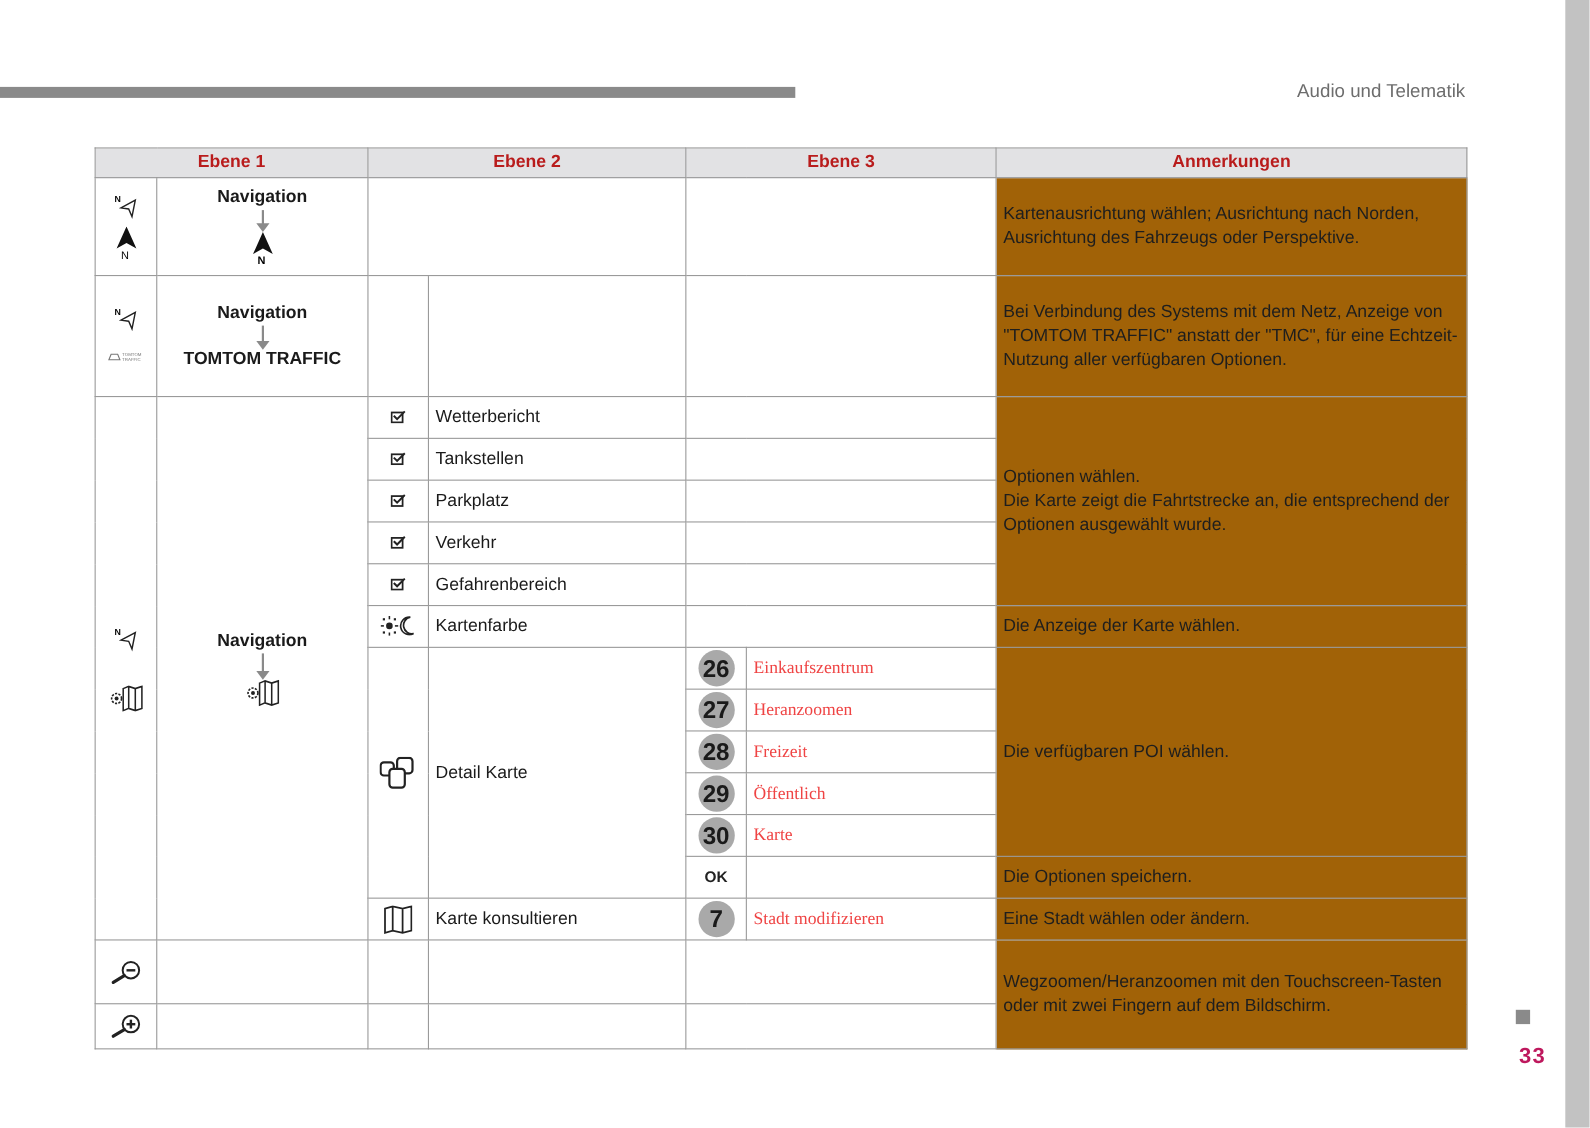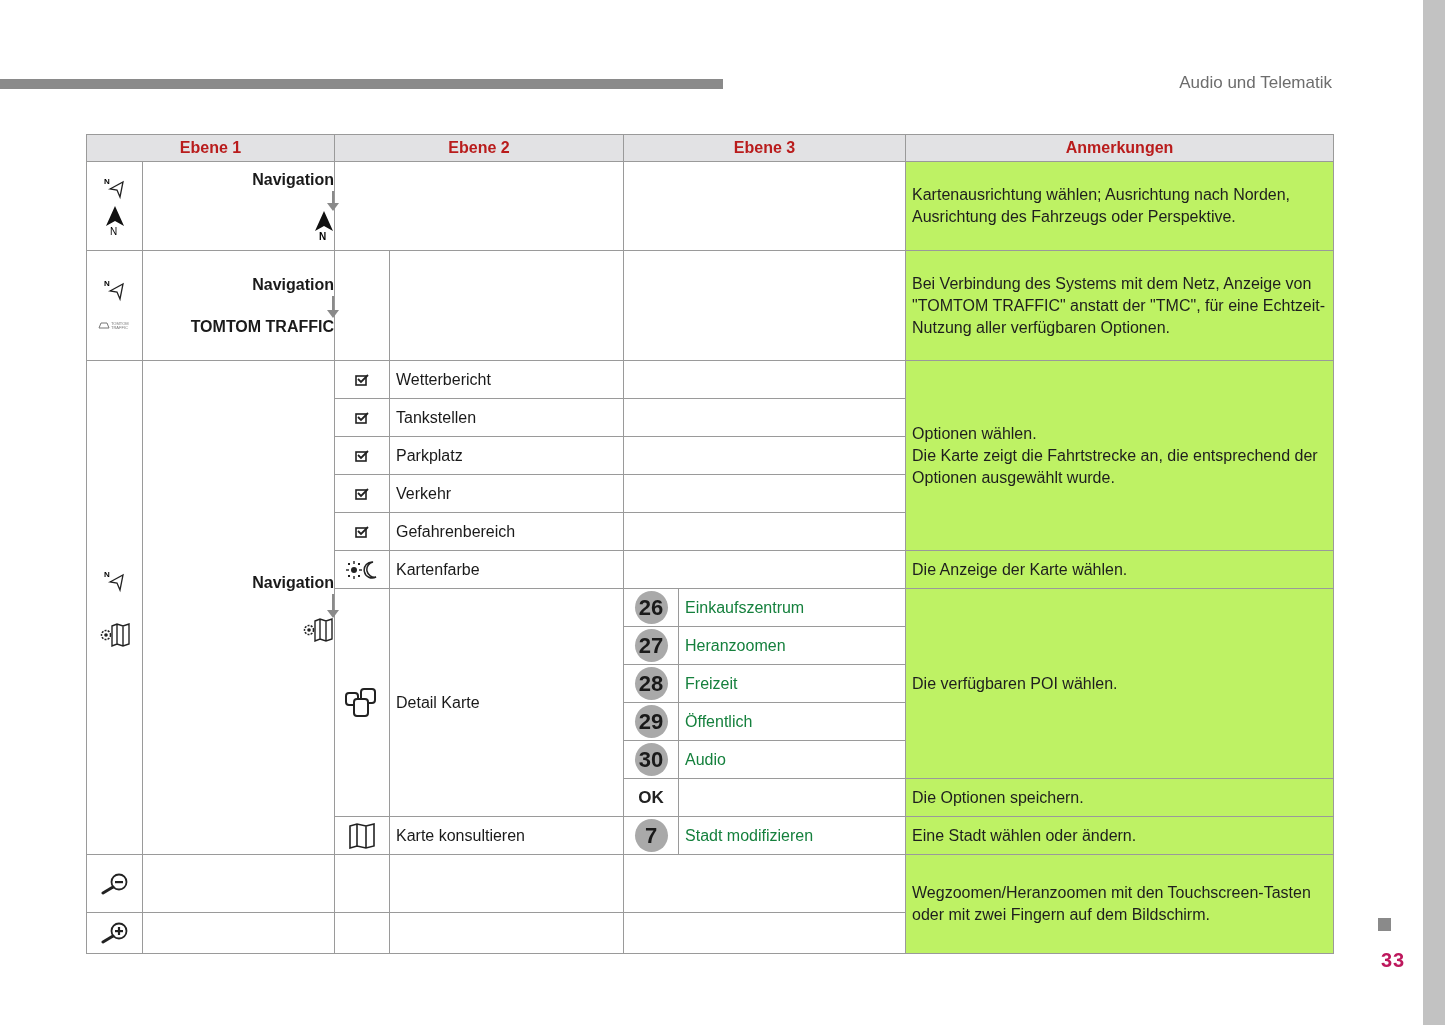--- a/index.html
+++ b/index.html
@@ -24,7 +24,7 @@
   td.bold { font-weight: normal; padding-left: 6px !important; color: #1a1a1a; }
   td.plain { padding-left: 6px !important; color: #15803d; }
   .center { text-align: center; }
-  .nav-stack { display: flex; flex-direction: column; align-items: flex-end; font-weight: bold; color: #1a1a1a; }
+  .nav-stack { display: flex; flex-direction: column; align-items: center; font-weight: bold; color: #1a1a1a; }
   .arrow { width: 2px; background: #8a8a8a; position: relative; margin: 2px 0 6px 0; }
   .arrow::after { content: ""; position: absolute; left: -5px; bottom: -6px; border-left: 6px solid transparent; border-right: 6px solid transparent; border-top: 8px solid #8a8a8a; }
   .badge {

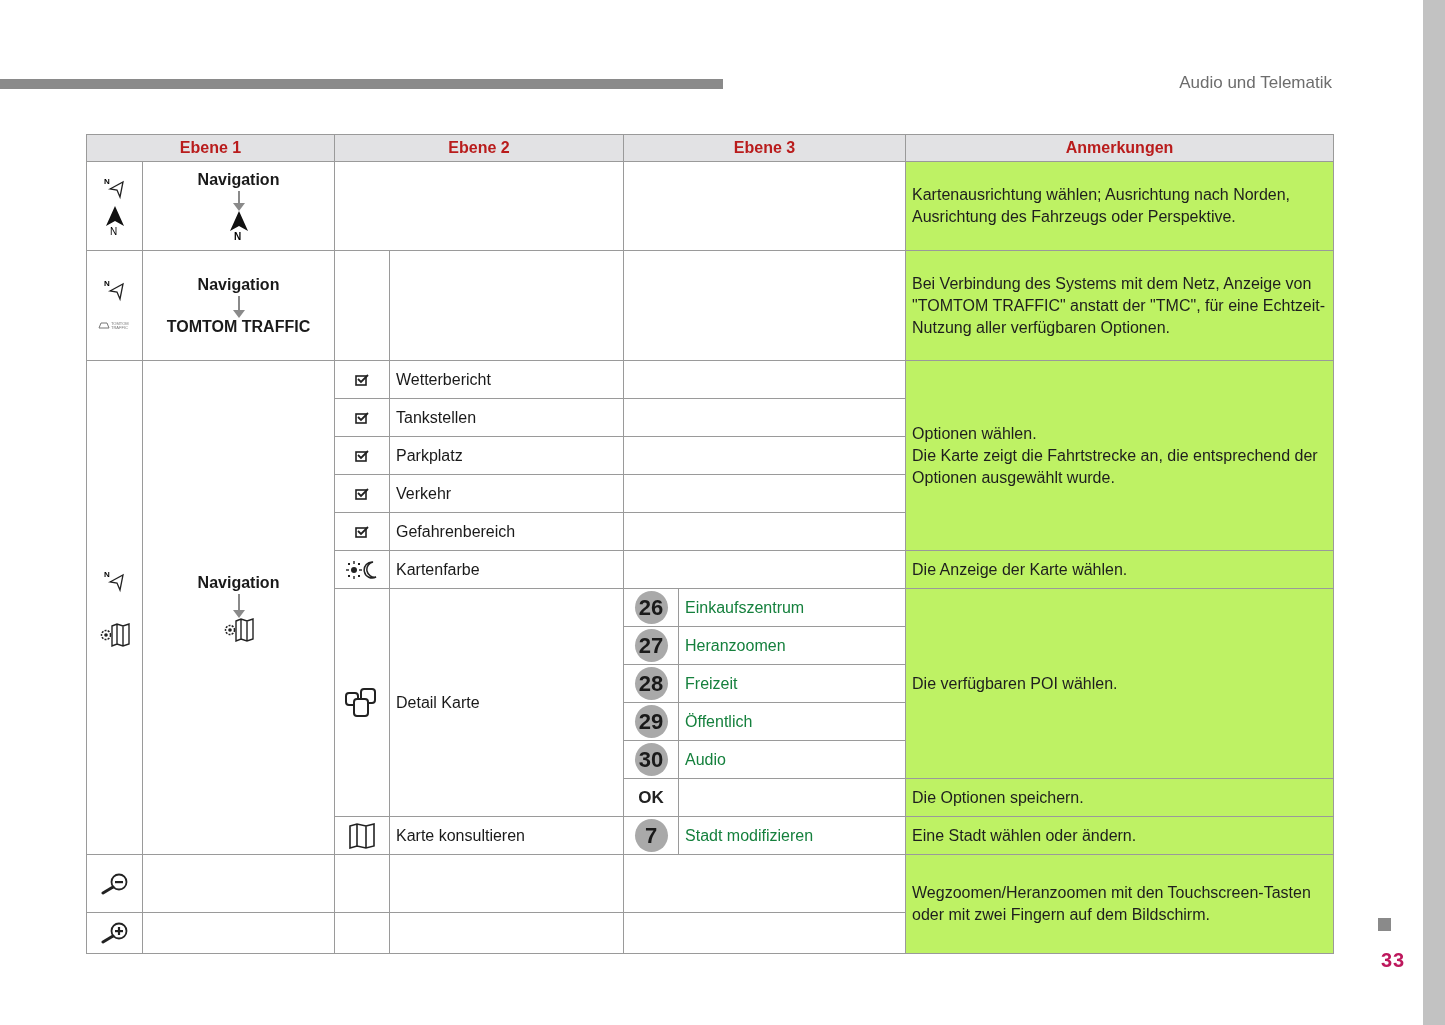--- a/index.html
+++ b/index.html
@@ -19,7 +19,7 @@
   }
   table.menu td, table.menu th { border: 1.5px solid #9a9a9a; padding: 0; vertical-align: middle; }
   table.menu th { background: #e2e2e4; height: 26px; font-weight: bold; font-size: 16px; color: #b91c1c; }
-  td.note { background: #bef264; padding: 0 6px !important; line-height: 22px; color: #1e1e1e; }
+  td.note { background: #a16207; padding: 0 6px !important; line-height: 22px; color: #1e1e1e; }
   td.icon-cell { text-align: center; }
   td.bold { font-weight: normal; padding-left: 6px !important; color: #1a1a1a; }
   td.plain { padding-left: 6px !important; color: #15803d; }

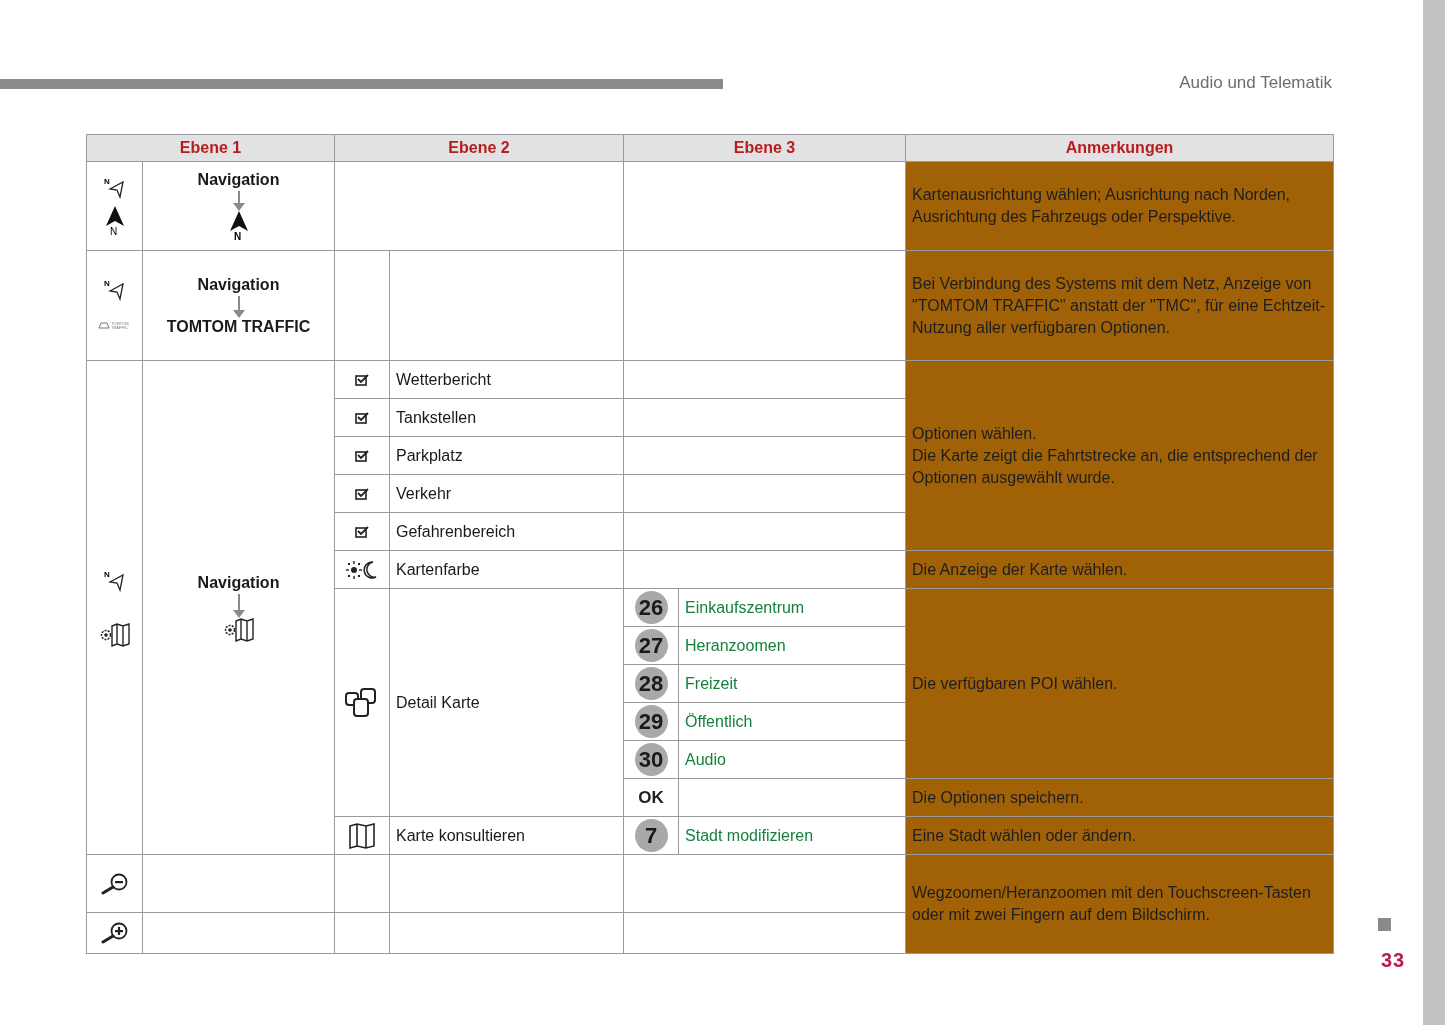--- a/index.html
+++ b/index.html
@@ -22,7 +22,7 @@
   td.note { background: #a16207; padding: 0 6px !important; line-height: 22px; color: #1e1e1e; }
   td.icon-cell { text-align: center; }
   td.bold { font-weight: normal; padding-left: 6px !important; color: #1a1a1a; }
-  td.plain { padding-left: 6px !important; color: #15803d; }
+  td.plain { padding-left: 6px !important; color: #ef4444; font-family: Liberation Serif, serif; }
   .center { text-align: center; }
   .nav-stack { display: flex; flex-direction: column; align-items: center; font-weight: bold; color: #1a1a1a; }
   .arrow { width: 2px; background: #8a8a8a; position: relative; margin: 2px 0 6px 0; }

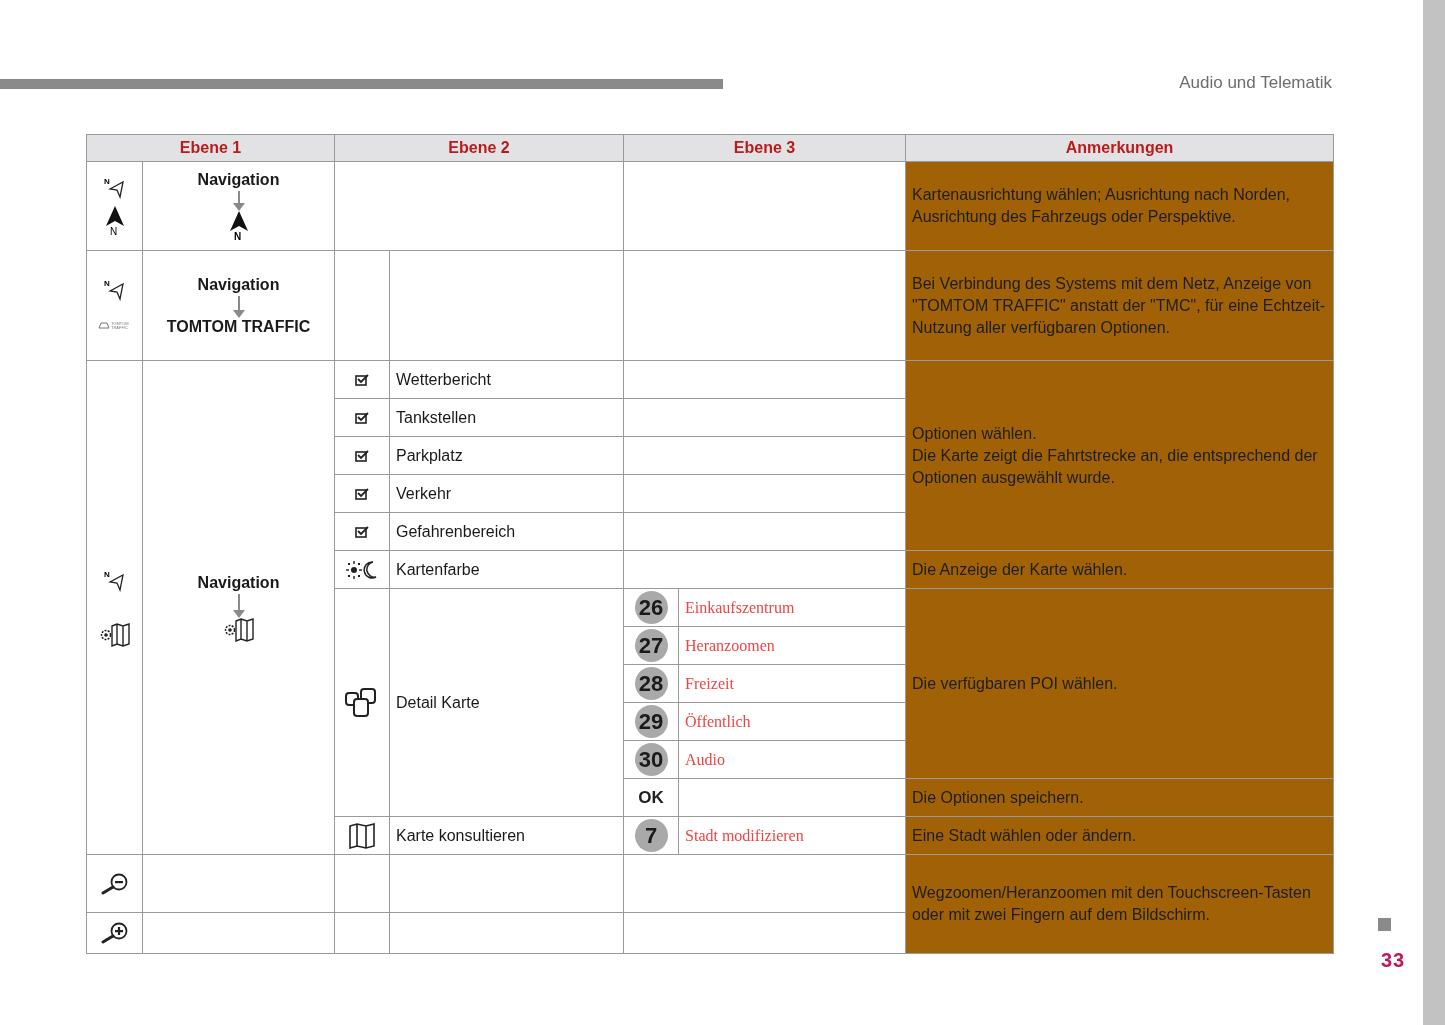--- a/index.html
+++ b/index.html
@@ -253,7 +253,7 @@
     </tr>
     <tr style="height:38px">
       <td class="center"><span class="badge">30</span></td>
-      <td class="plain">Audio</td>
+      <td class="plain">Karte</td>
     </tr>
     <tr style="height:38px">
       <td class="center"><span class="ok">OK</span></td>

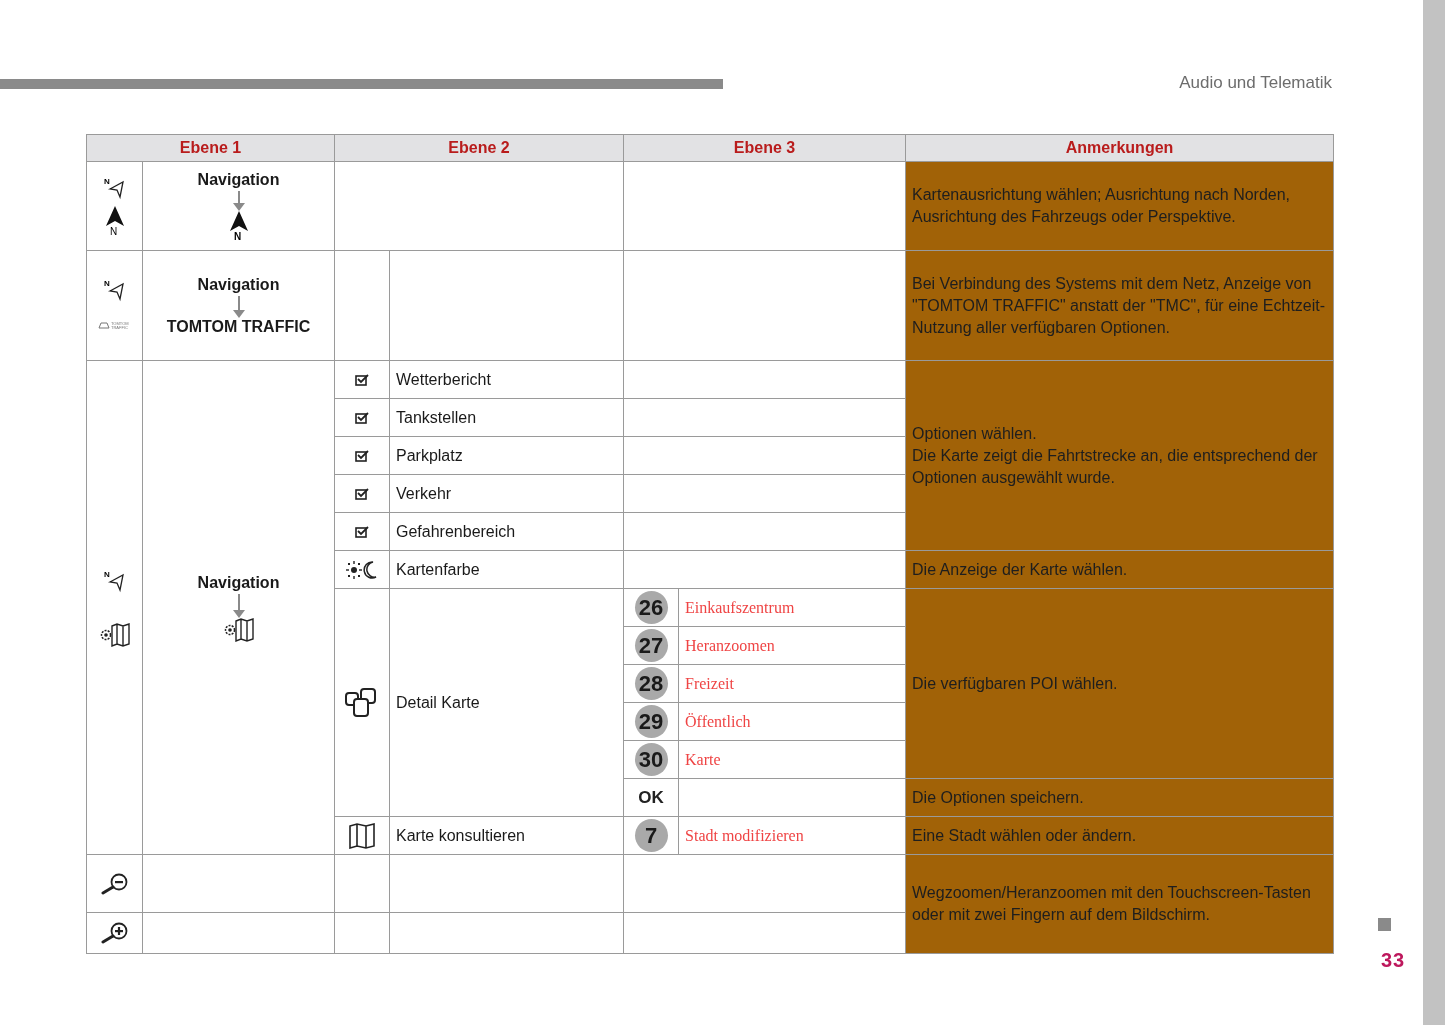--- a/index.html
+++ b/index.html
@@ -32,7 +32,7 @@
     width: 33px; height: 33px; border-radius: 50%; background: #a9a9a9;
     font-weight: bold; font-size: 22px; color: #1a1a1a;
   }
-  .ok { font-weight: bold; font-size: 17px; }
+  .ok { font-weight: bold; font-size: 14px; }
   svg { display: inline-block; vertical-align: middle; }
 </style>
 </head>

